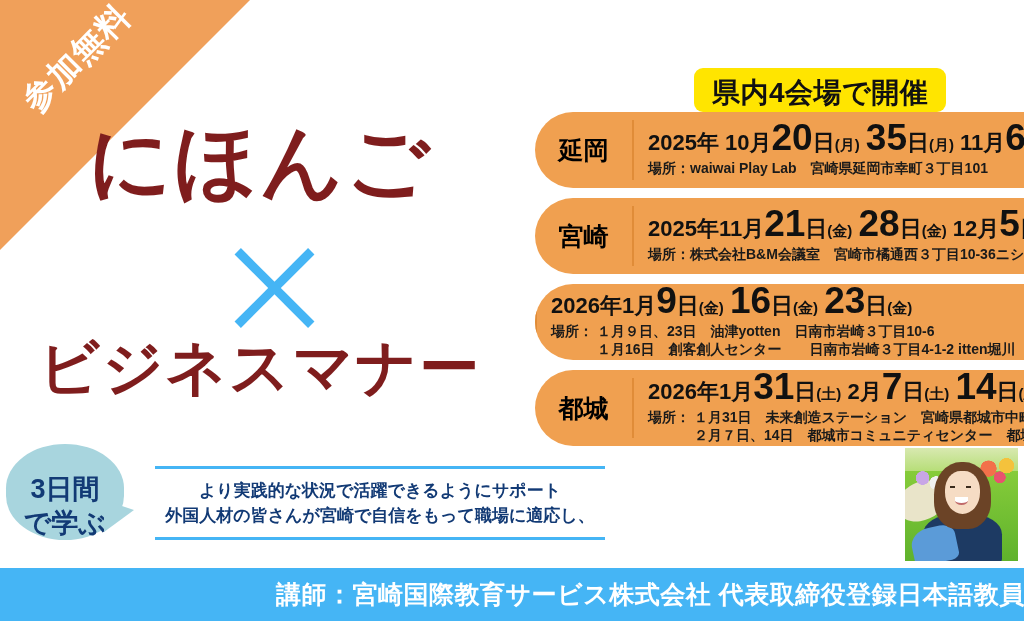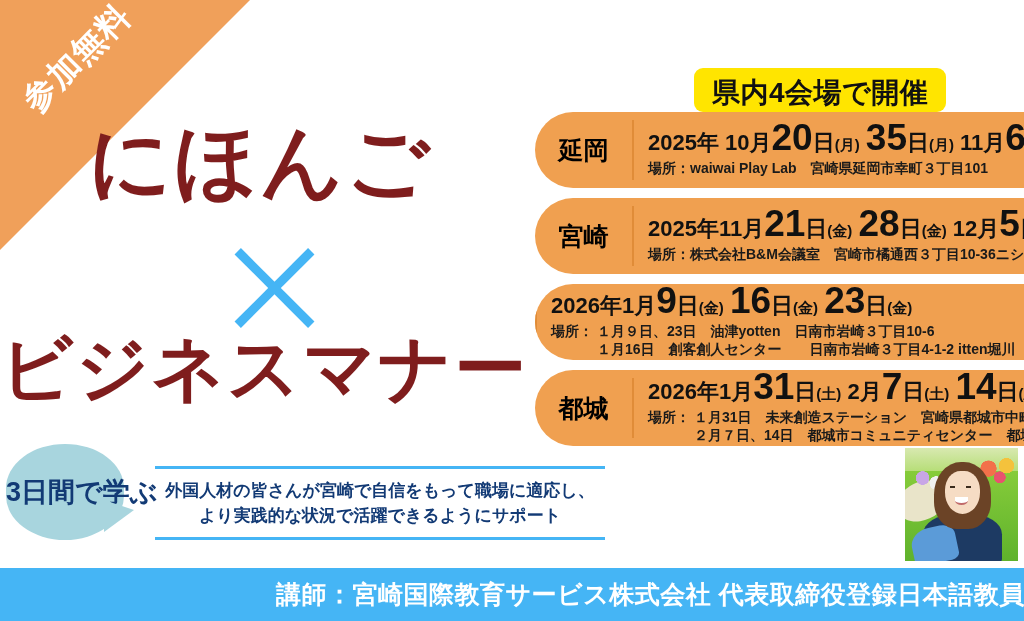--- a/index.html
+++ b/index.html
@@ -89,7 +89,7 @@
     white-space:nowrap;
   }
   .headline .l1{font-size:82px;line-height:84px;}
-  .headline .l2{font-size:72px;line-height:72px;margin-top:10px;}
+  .headline .l2{font-size:60px;line-height:72px;margin-top:10px;}
 
   .xmark{
     position:absolute;

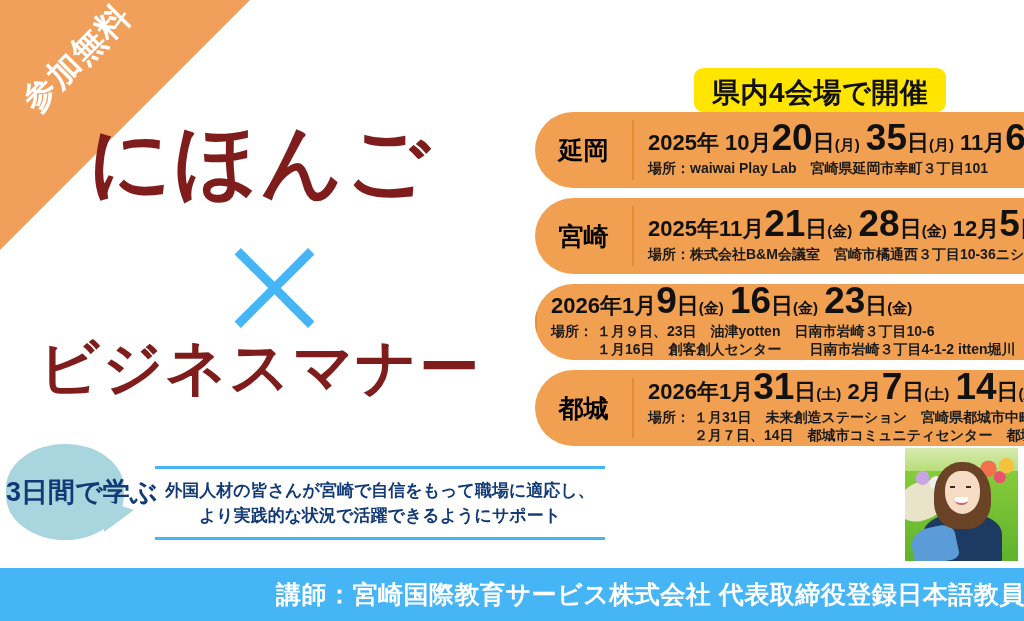--- a/index.html
+++ b/index.html
@@ -167,8 +167,8 @@
     width:118px;height:96px;
     background:#A8D5DE;
     border-radius:50%/46%;
-    display:flex;flex-direction:row;
-    align-items:center;justify-content:flex-start;
+    display:flex;flex-direction:column;
+    align-items:center;justify-content:flex-end;
   }
   .bubble .bl{
     color:#123A75;

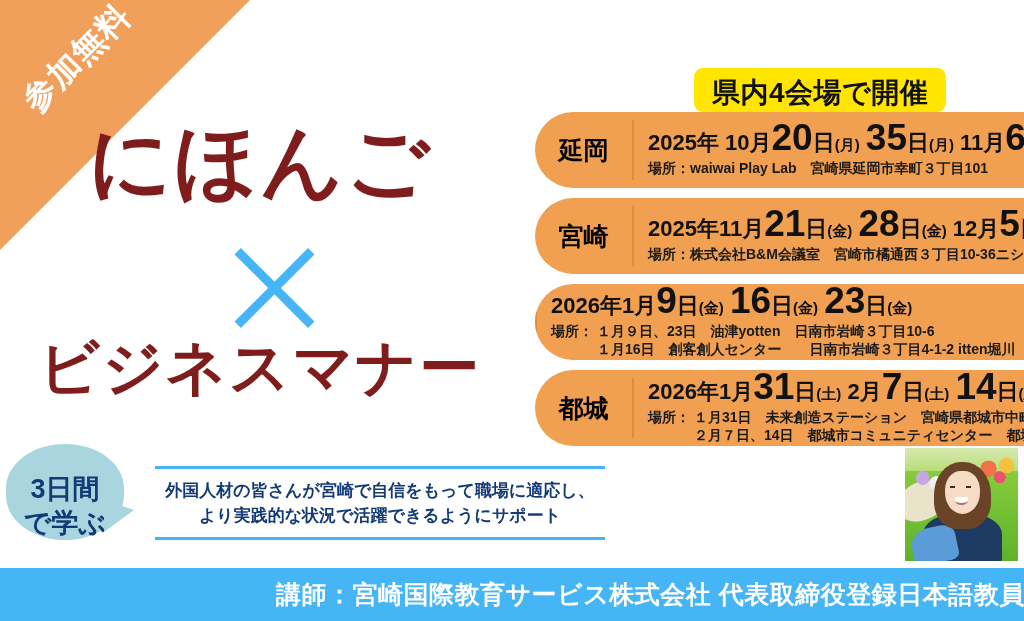--- a/index.html
+++ b/index.html
@@ -346,8 +346,8 @@
   <div class="desc">
     <div class="rule"></div>
     <div class="dtext">
+      <div>より実践的な状況で活躍できるようにサポート</div>
       <div>外国人材の皆さんが宮崎で自信をもって職場に適応し、</div>
-      <div>より実践的な状況で活躍できるようにサポート</div>
     </div>
     <div class="rule"></div>
   </div>

